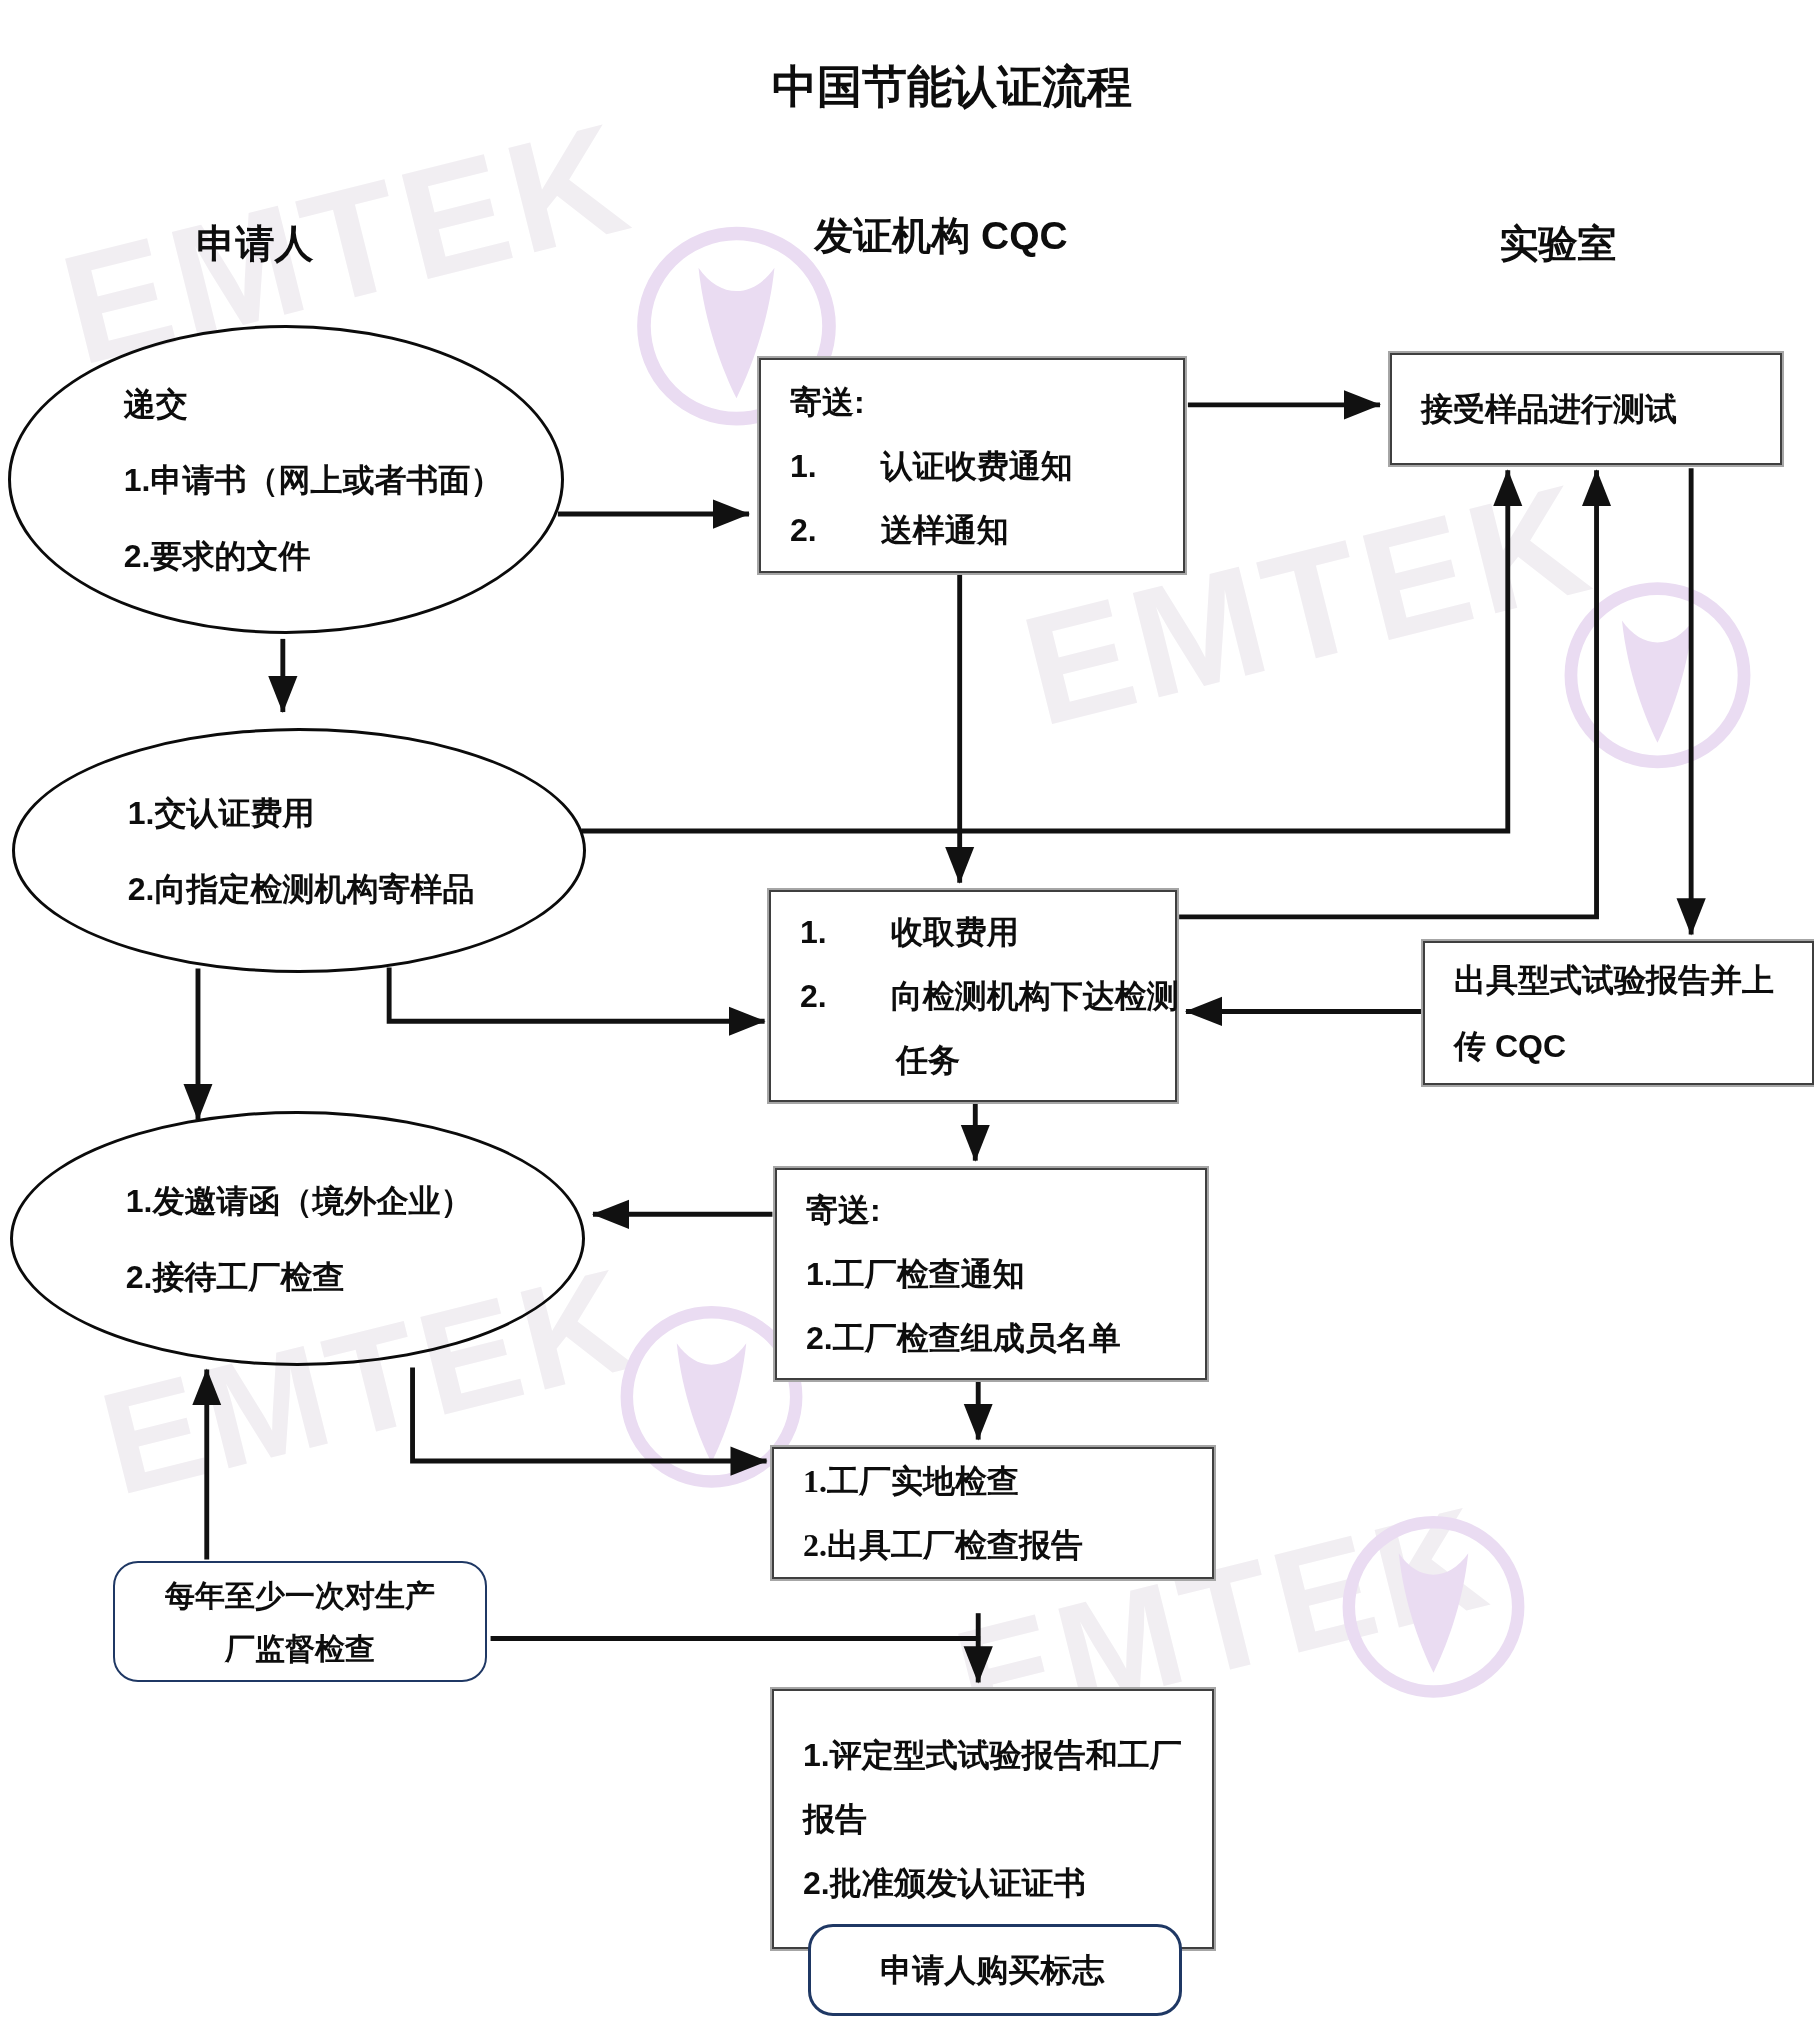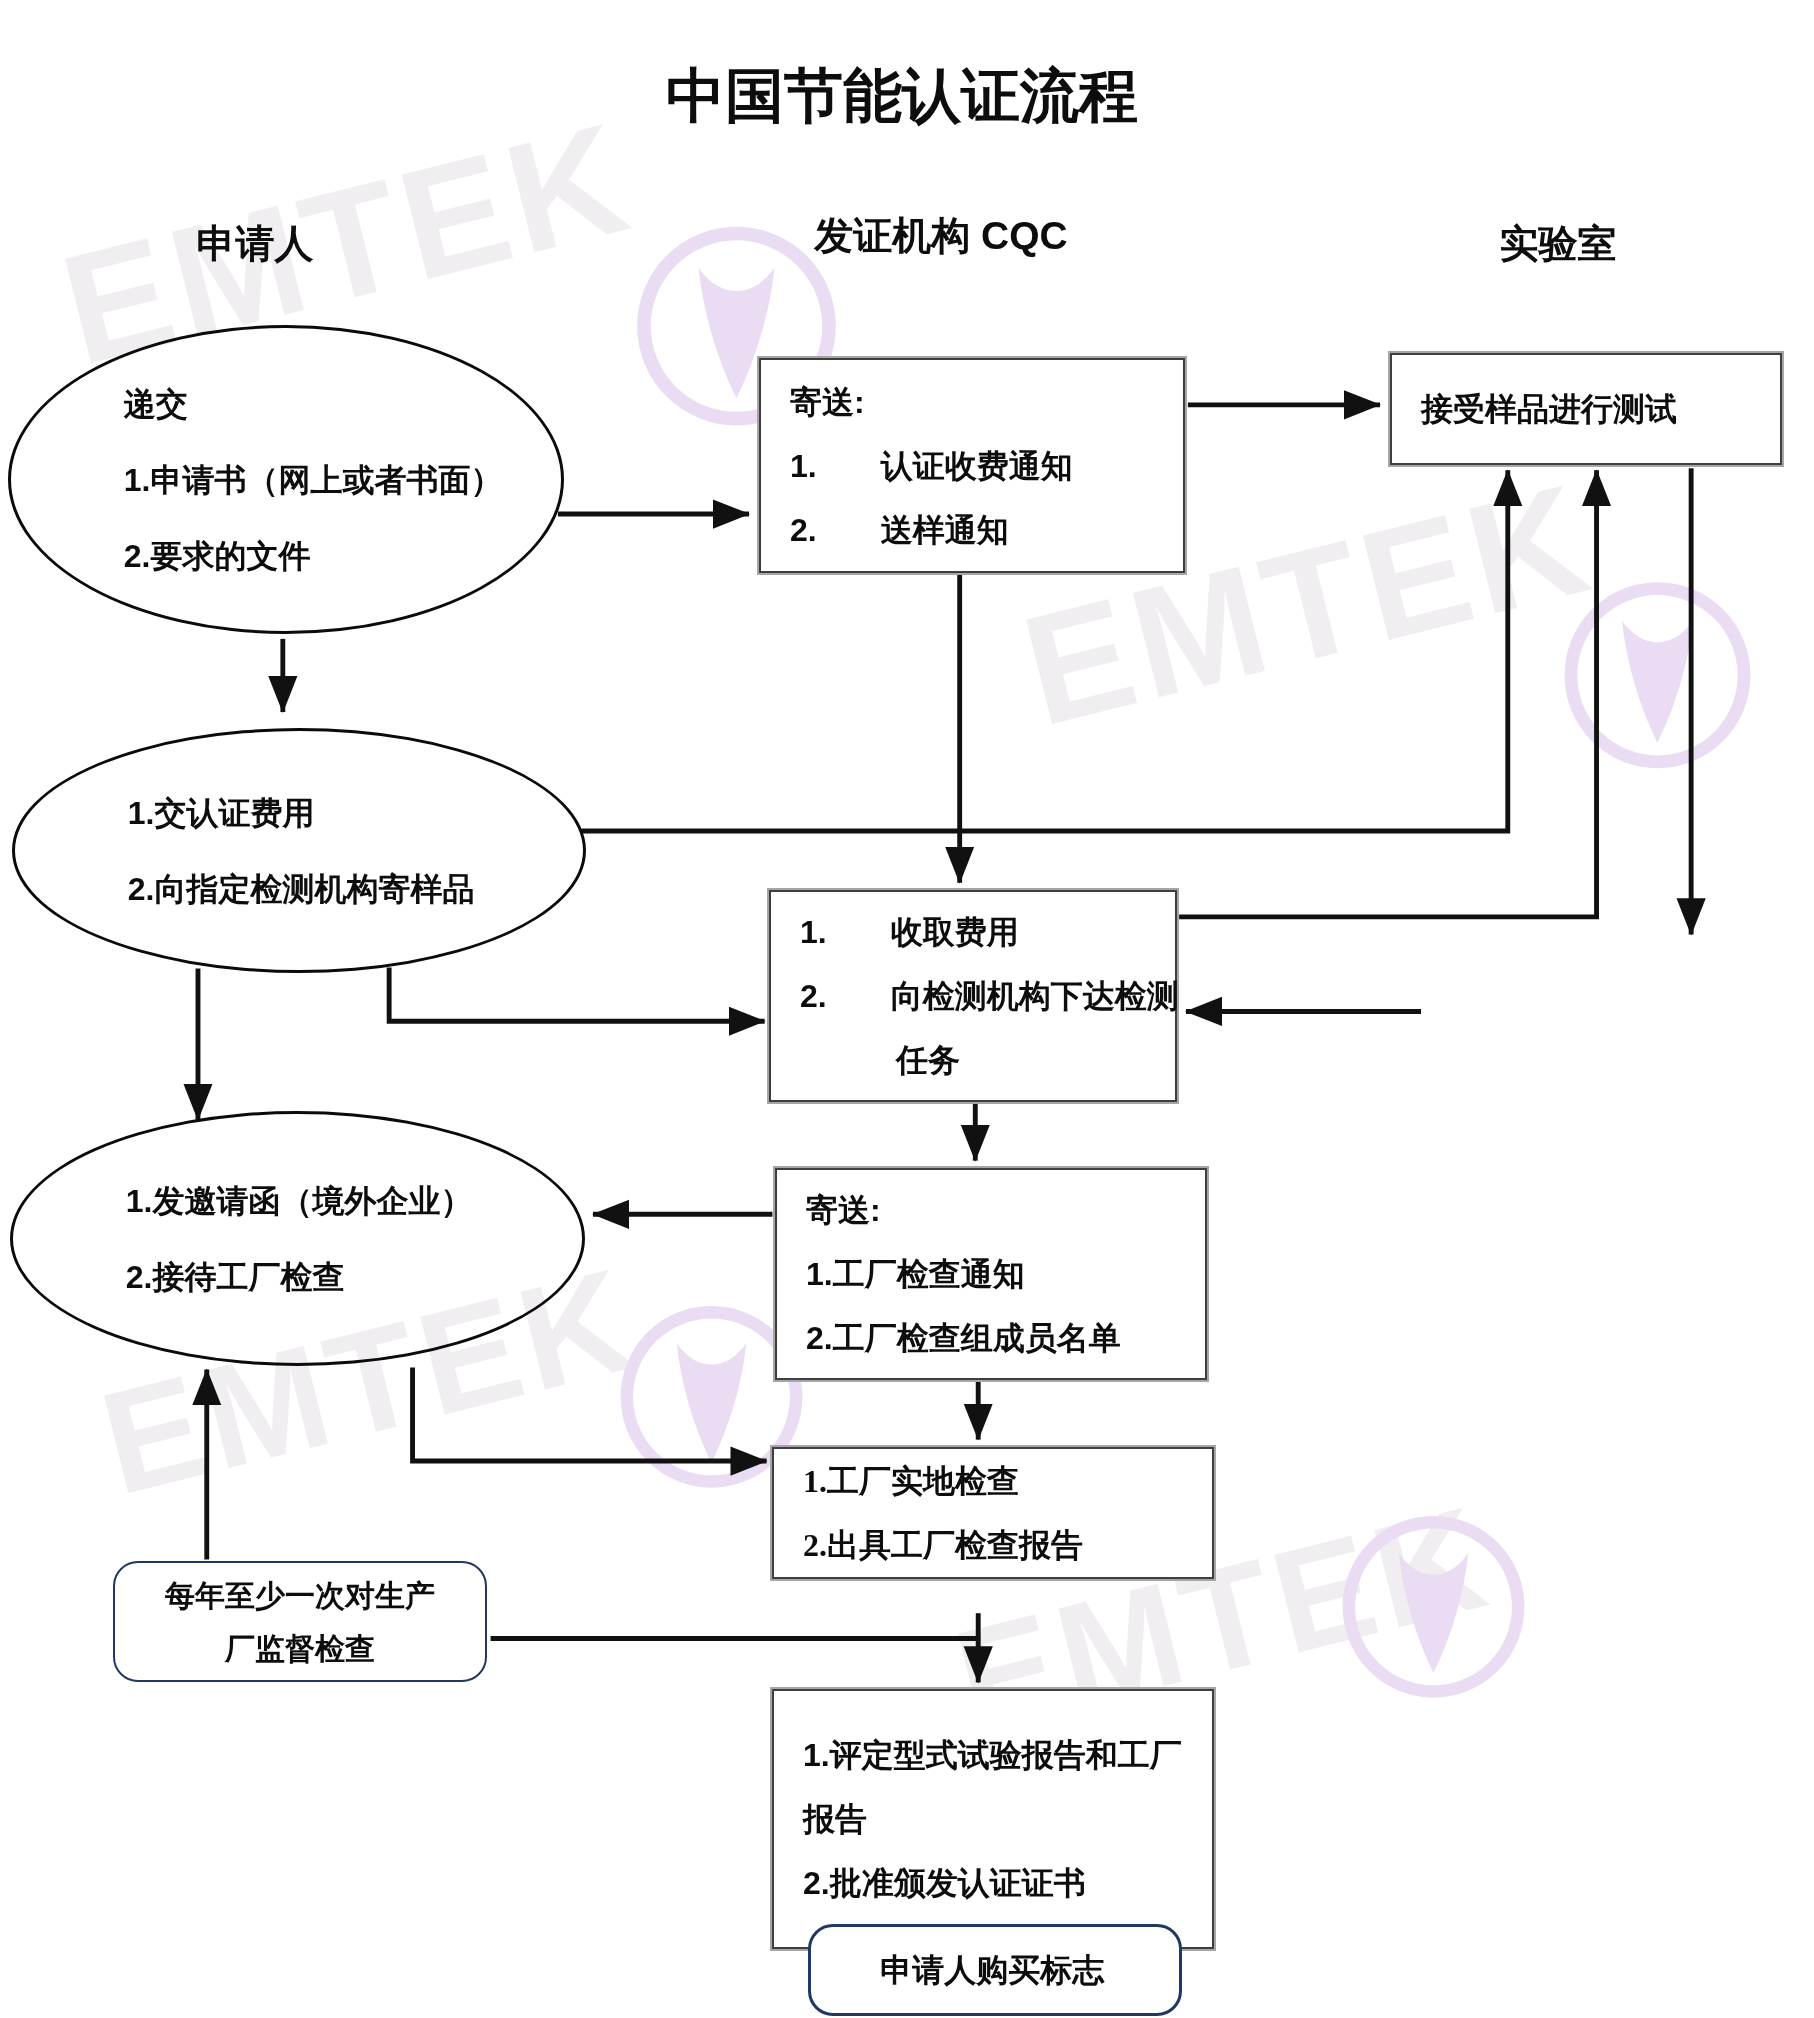--- a/index.html
+++ b/index.html
@@ -7,8 +7,8 @@
     position:relative;width:1815px;height:2019px;background:#ffffff;overflow:hidden;
     font-family:"Liberation Sans","DejaVu Sans",sans-serif;color:#0d0d0d;font-weight:bold;
   }
-  .title{position:absolute;left:902px;top:57px;transform:translateX(-50%);
-    font-size:59px;white-space:nowrap;z-index:4;}
+  .title{position:absolute;left:952px;top:57px;transform:translateX(-50%);
+    font-size:45px;white-space:nowrap;z-index:4;}
   .colhead{position:absolute;transform:translateX(-50%);font-size:39px;white-space:nowrap;z-index:4;}
   .node{position:absolute;display:flex;flex-direction:column;justify-content:center;
     box-sizing:border-box;z-index:3;font-size:32px;}

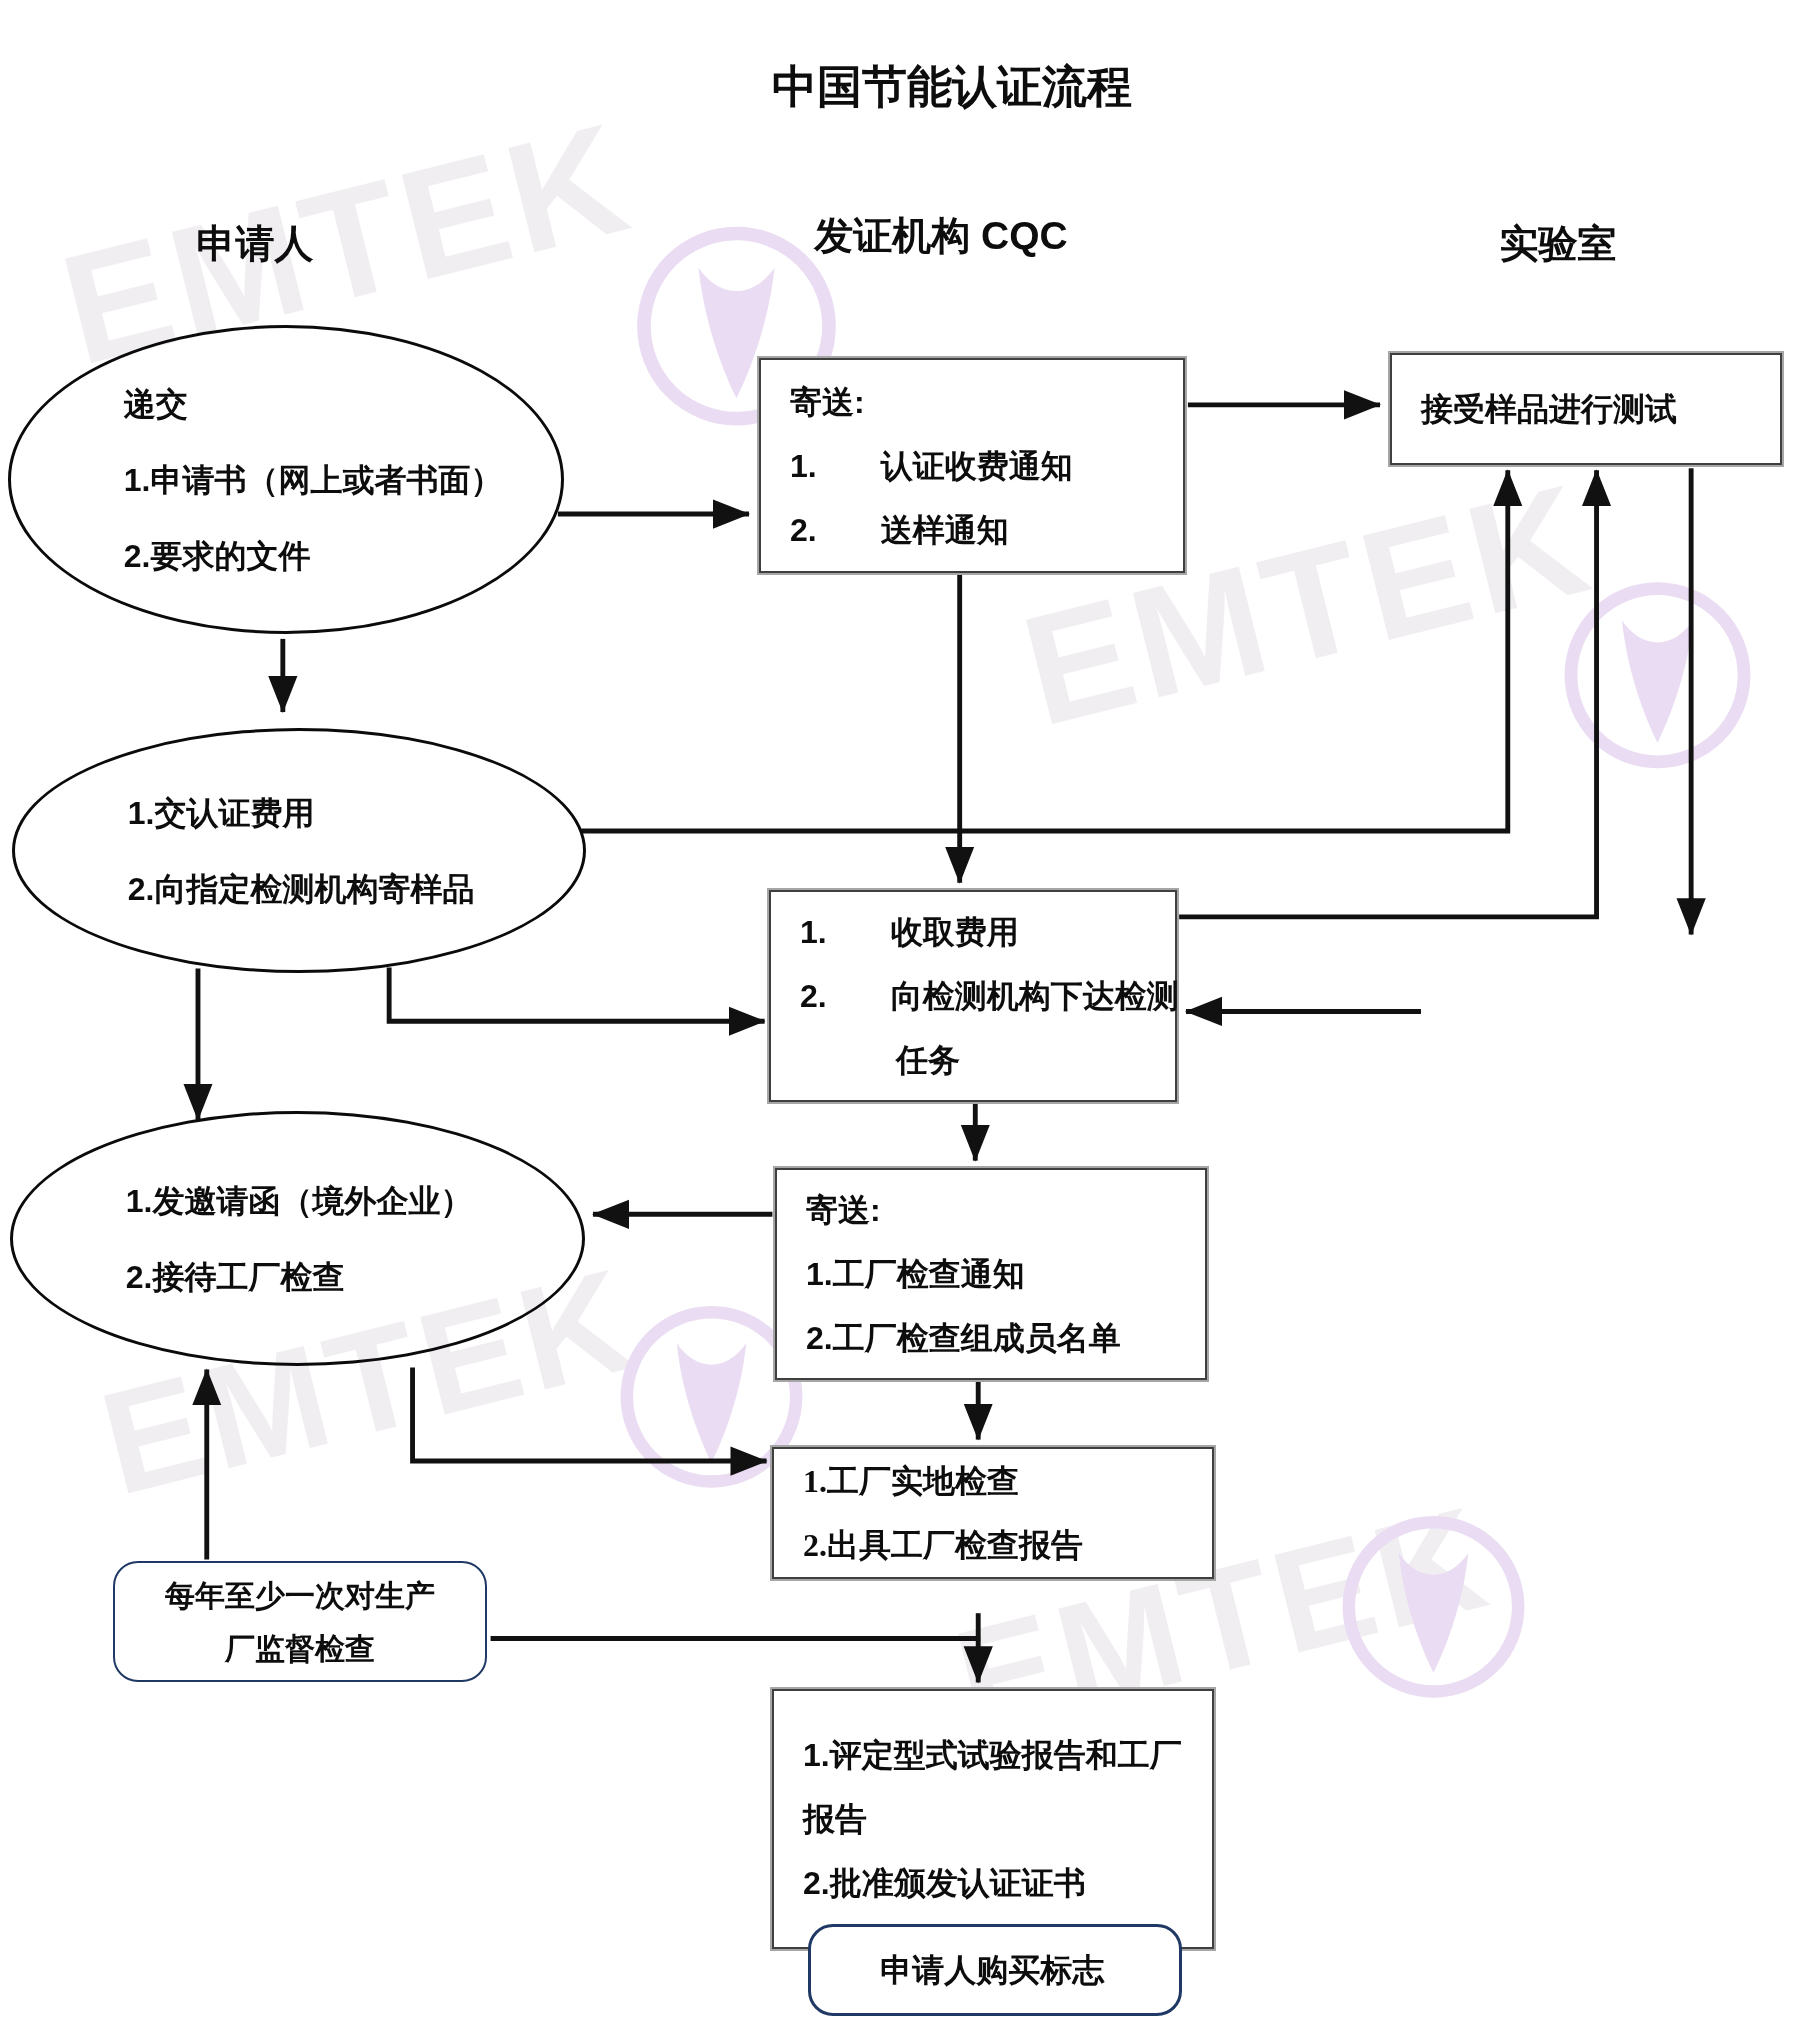--- a/index.html
+++ b/index.html
@@ -163,6 +163,10 @@
     <div class="ln">接受样品进行测试</div>
   </div>
 
+  <div class="node rect lh68" style="left:1423px;top:941px;width:391px;height:144px;">
+    <div class="ln">出具型式试验报告并上</div>
+    <div class="ln">传 CQC</div>
+  </div>
 
 </div>
 

